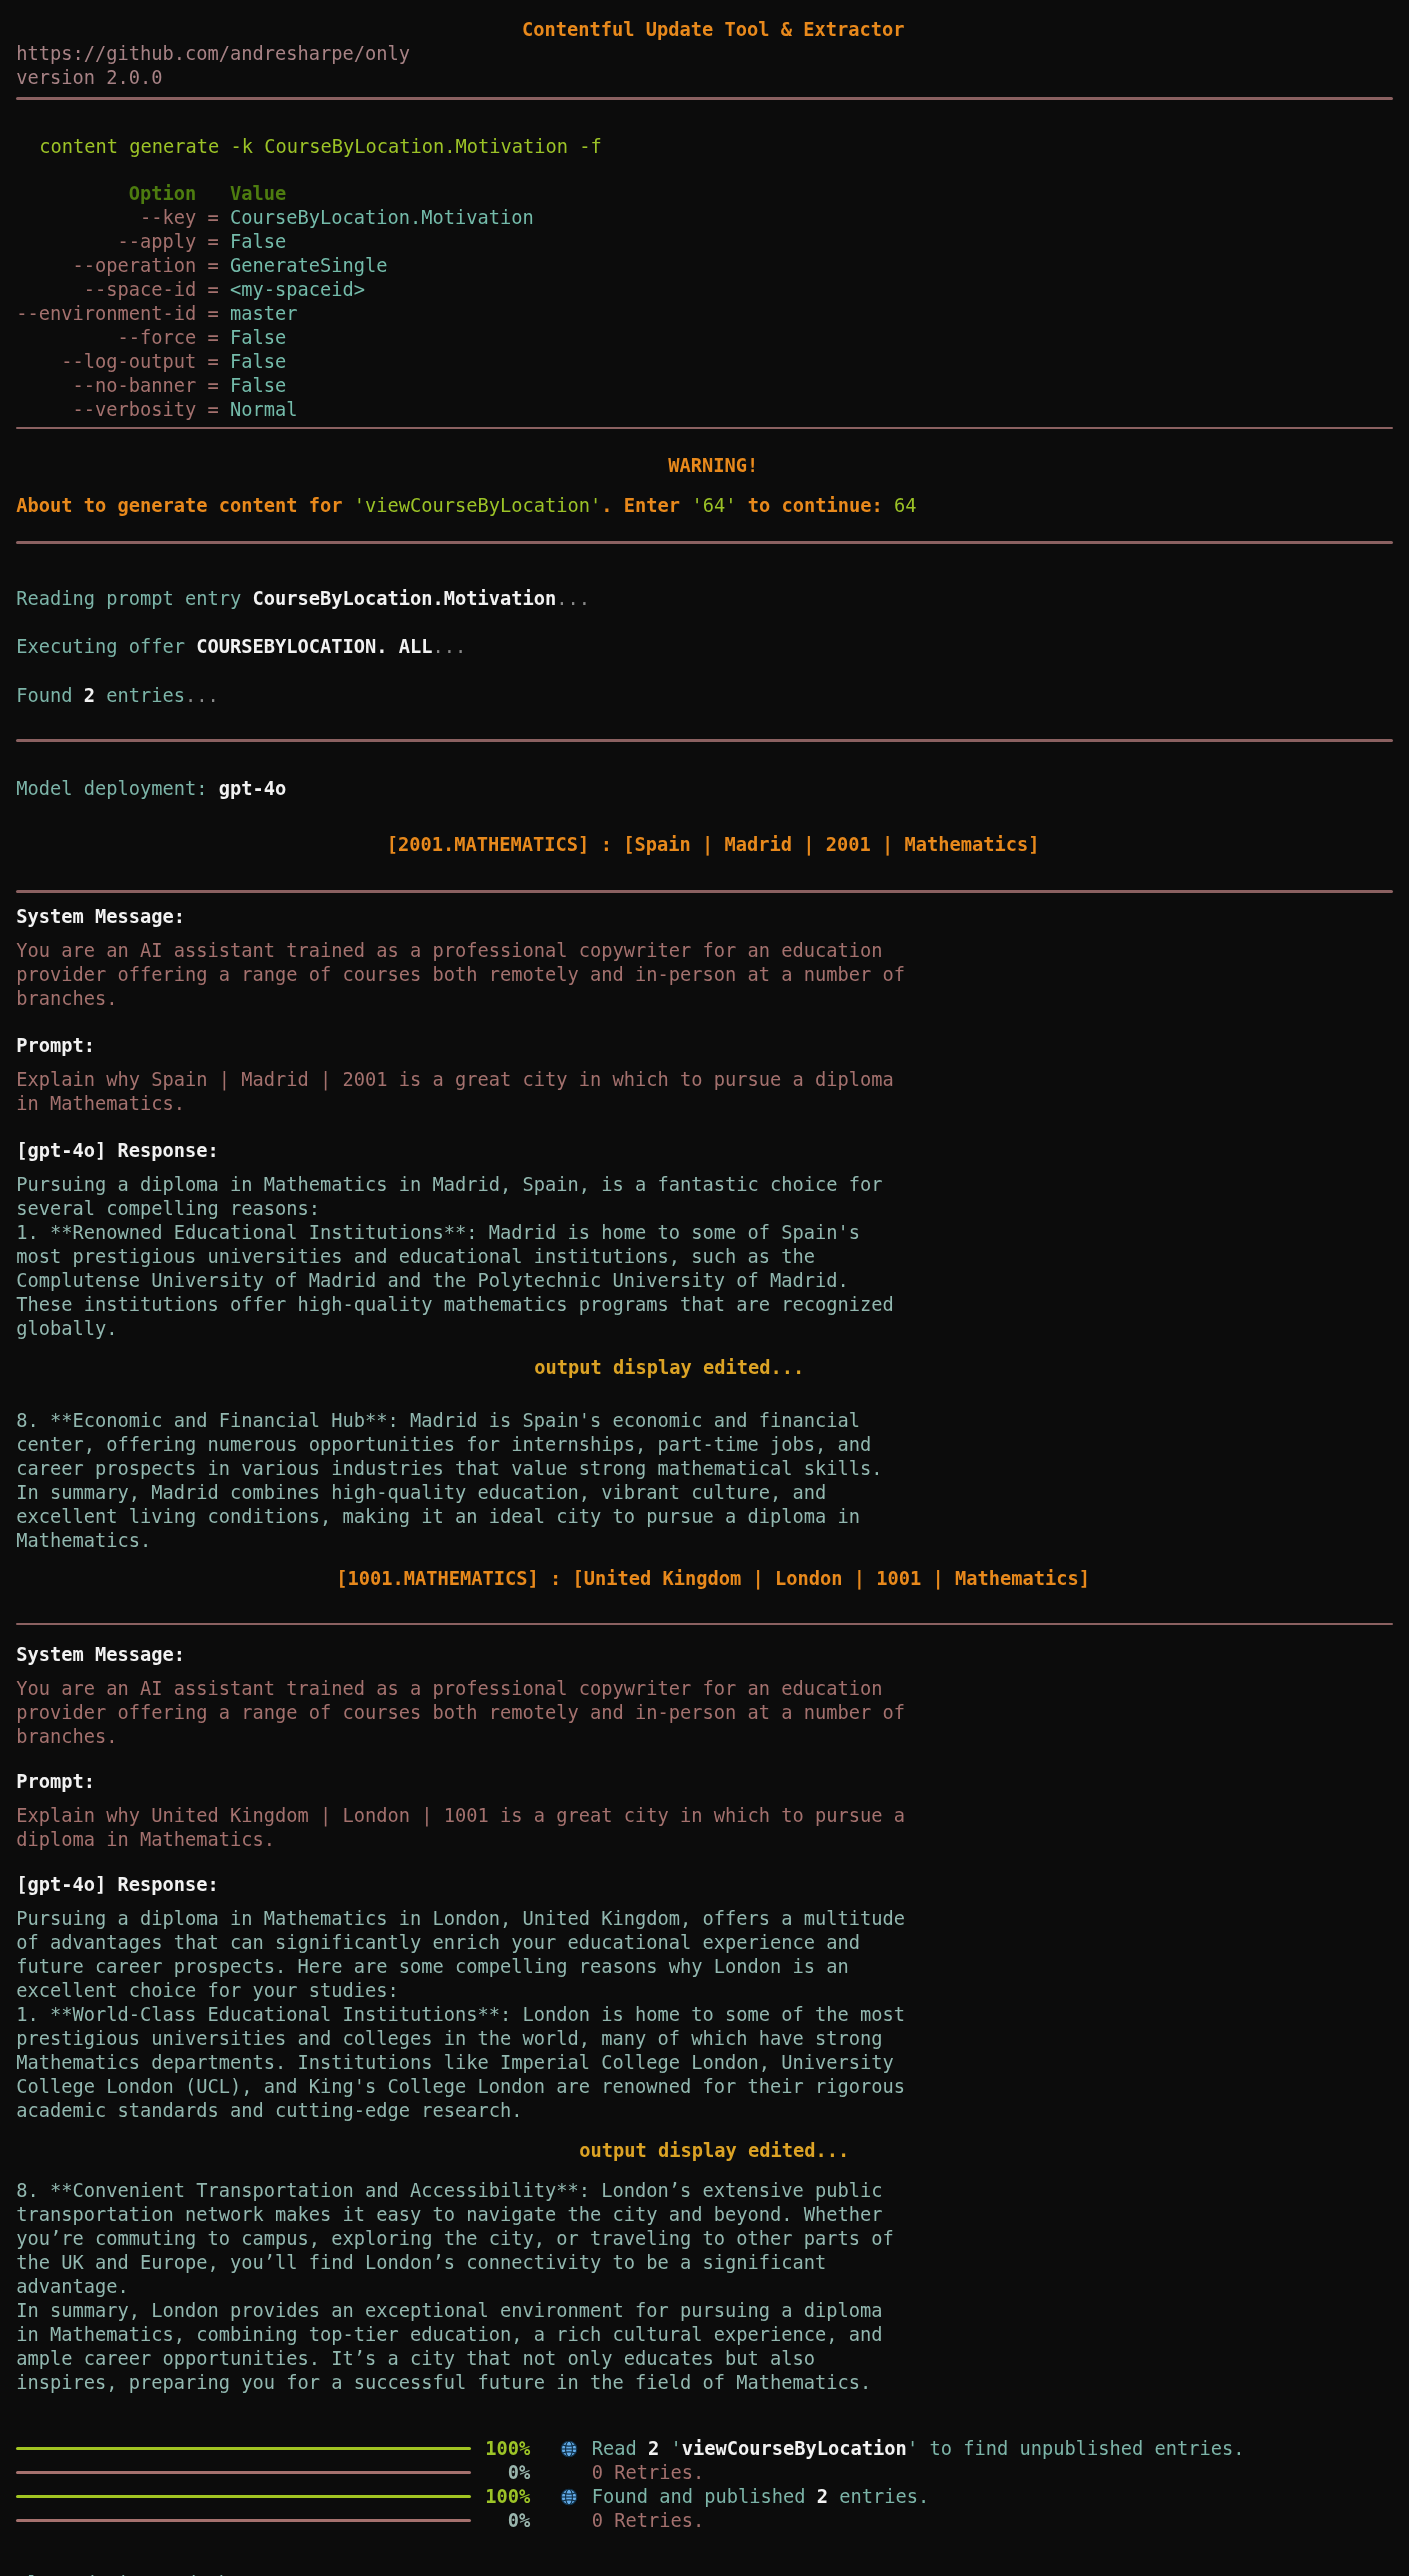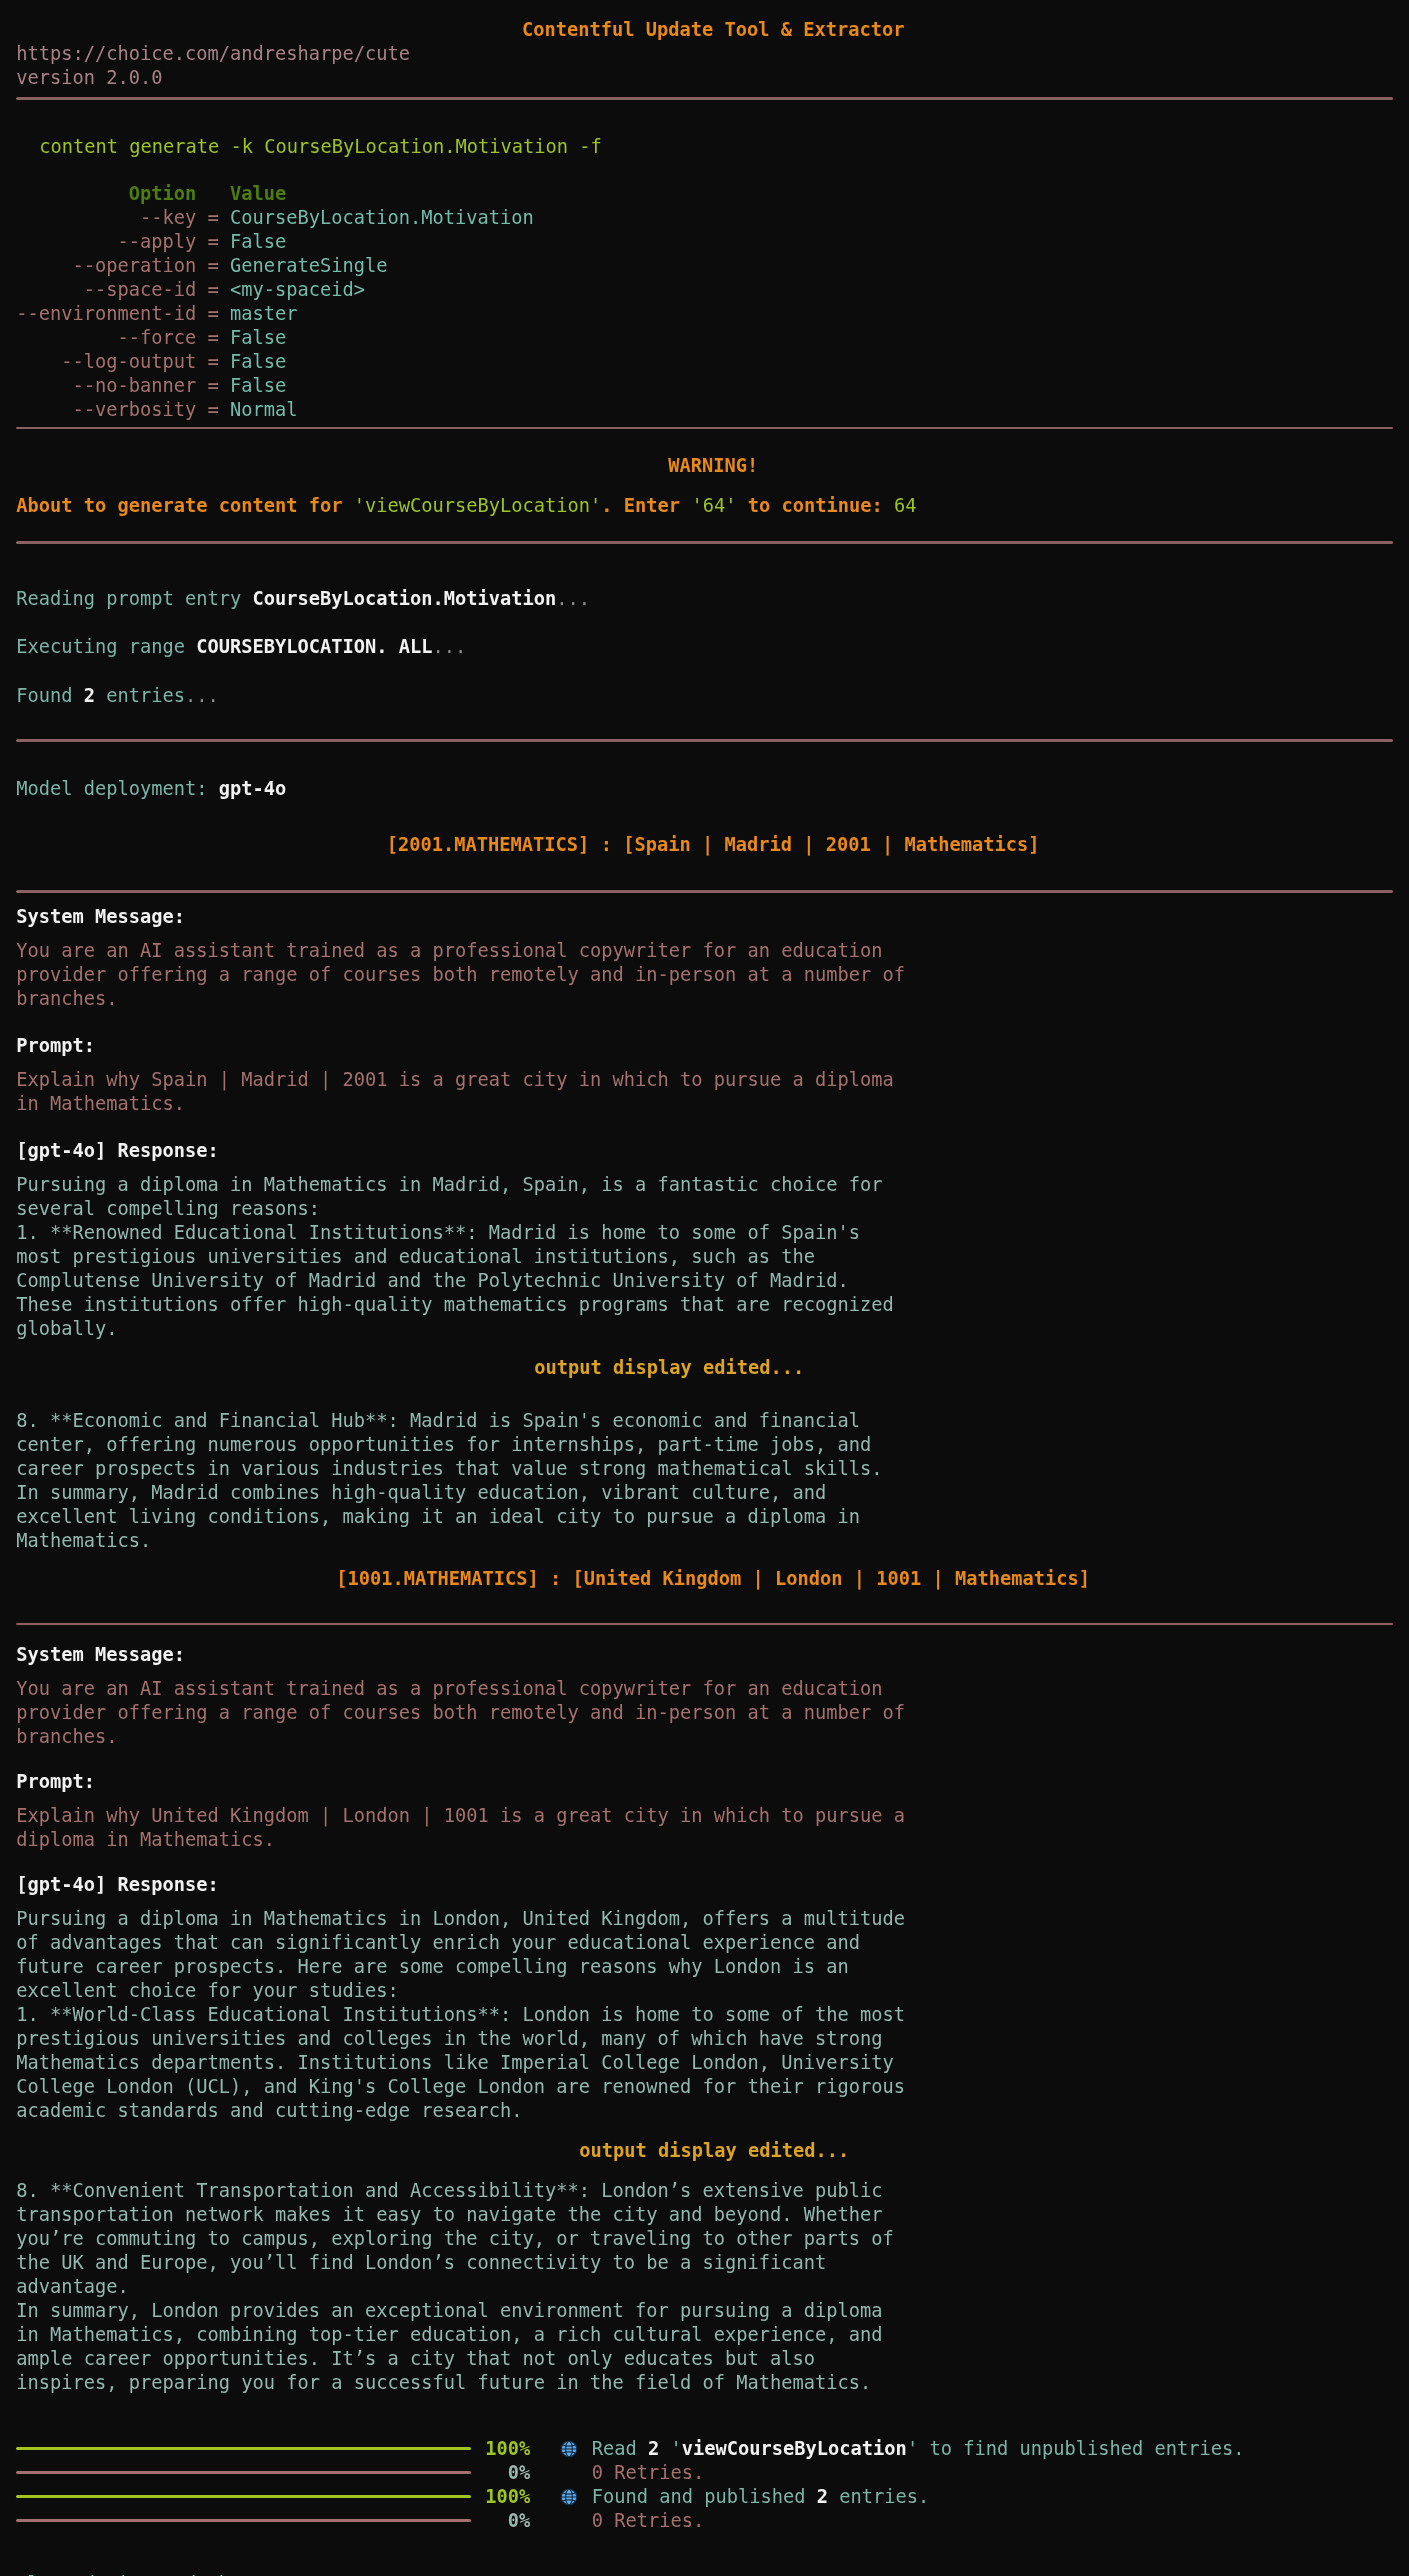--- a/index.html
+++ b/index.html
@@ -50,7 +50,7 @@
 <div class="terminal">
 
   <div class="ln c-orange">Contentful Update Tool &amp; Extractor</div>
-  <div class="ln c-rosegray">https://choice.com/andresharpe/cute</div>
+  <div class="ln c-rosegray">https://github.com/andresharpe/only</div>
   <div class="ln c-rosegray">version 2.0.0</div>
   <div class="hr" style="margin-top:-3.3px"></div>
 

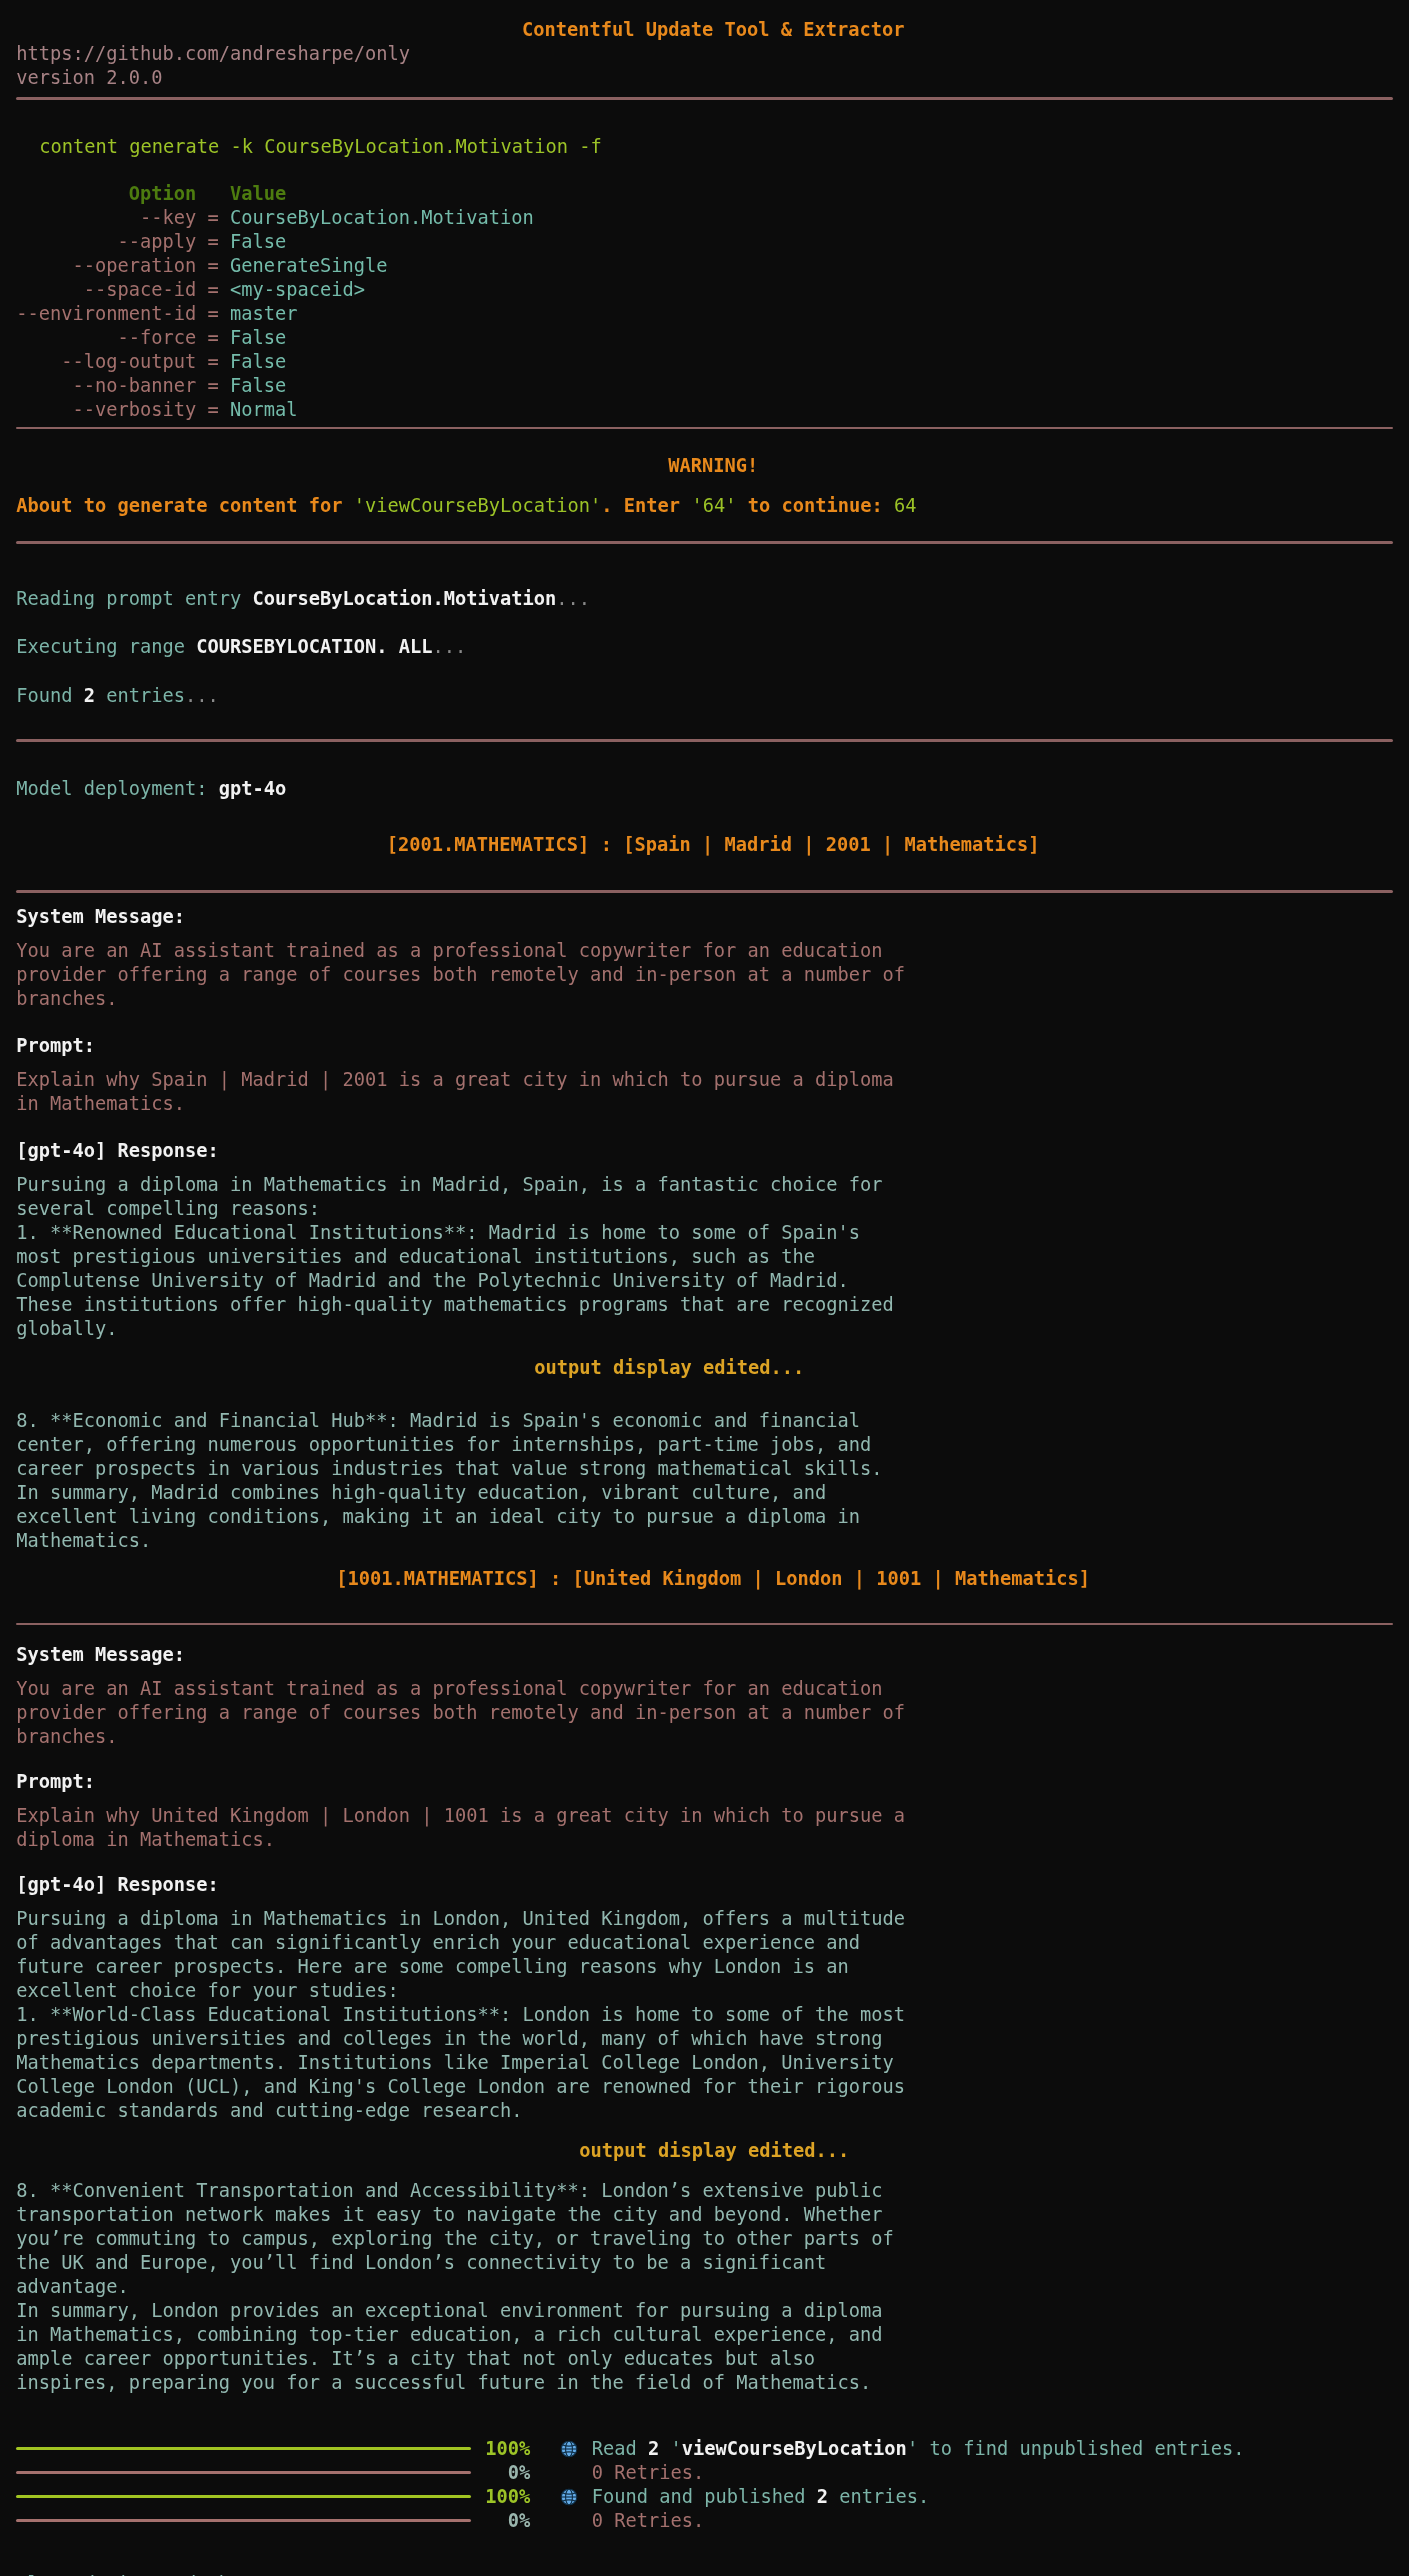--- a/index.html
+++ b/index.html
@@ -74,7 +74,7 @@
   <div class="hr" style="margin-top:12.2px"></div>
 
   <div class="ln" style="margin-top:33px"><span class="c-teal">Reading prompt entry </span><span class="c-white">CourseByLocation.Motivation</span><span class="c-gray">...</span></div>
-  <div class="ln" style="margin-top:23.6px"><span class="c-teal">Executing range </span><span class="c-white">COURSEBYLOCATION. ALL</span><span class="c-gray">...</span></div>
+  <div class="ln" style="margin-top:23.6px"><span class="c-teal">Executing offer </span><span class="c-white">COURSEBYLOCATION. ALL</span><span class="c-gray">...</span></div>
   <div class="ln" style="margin-top:25px"><span class="c-teal">Found </span><span class="c-white">2</span><span class="c-teal"> entries</span><span class="c-gray">...</span></div>
   <div class="hr" style="margin-top:21px"></div>
   <div class="ln" style="margin-top:24.4px"><span class="c-teal">Model deployment: </span><span class="c-white">gpt-4o</span></div>

